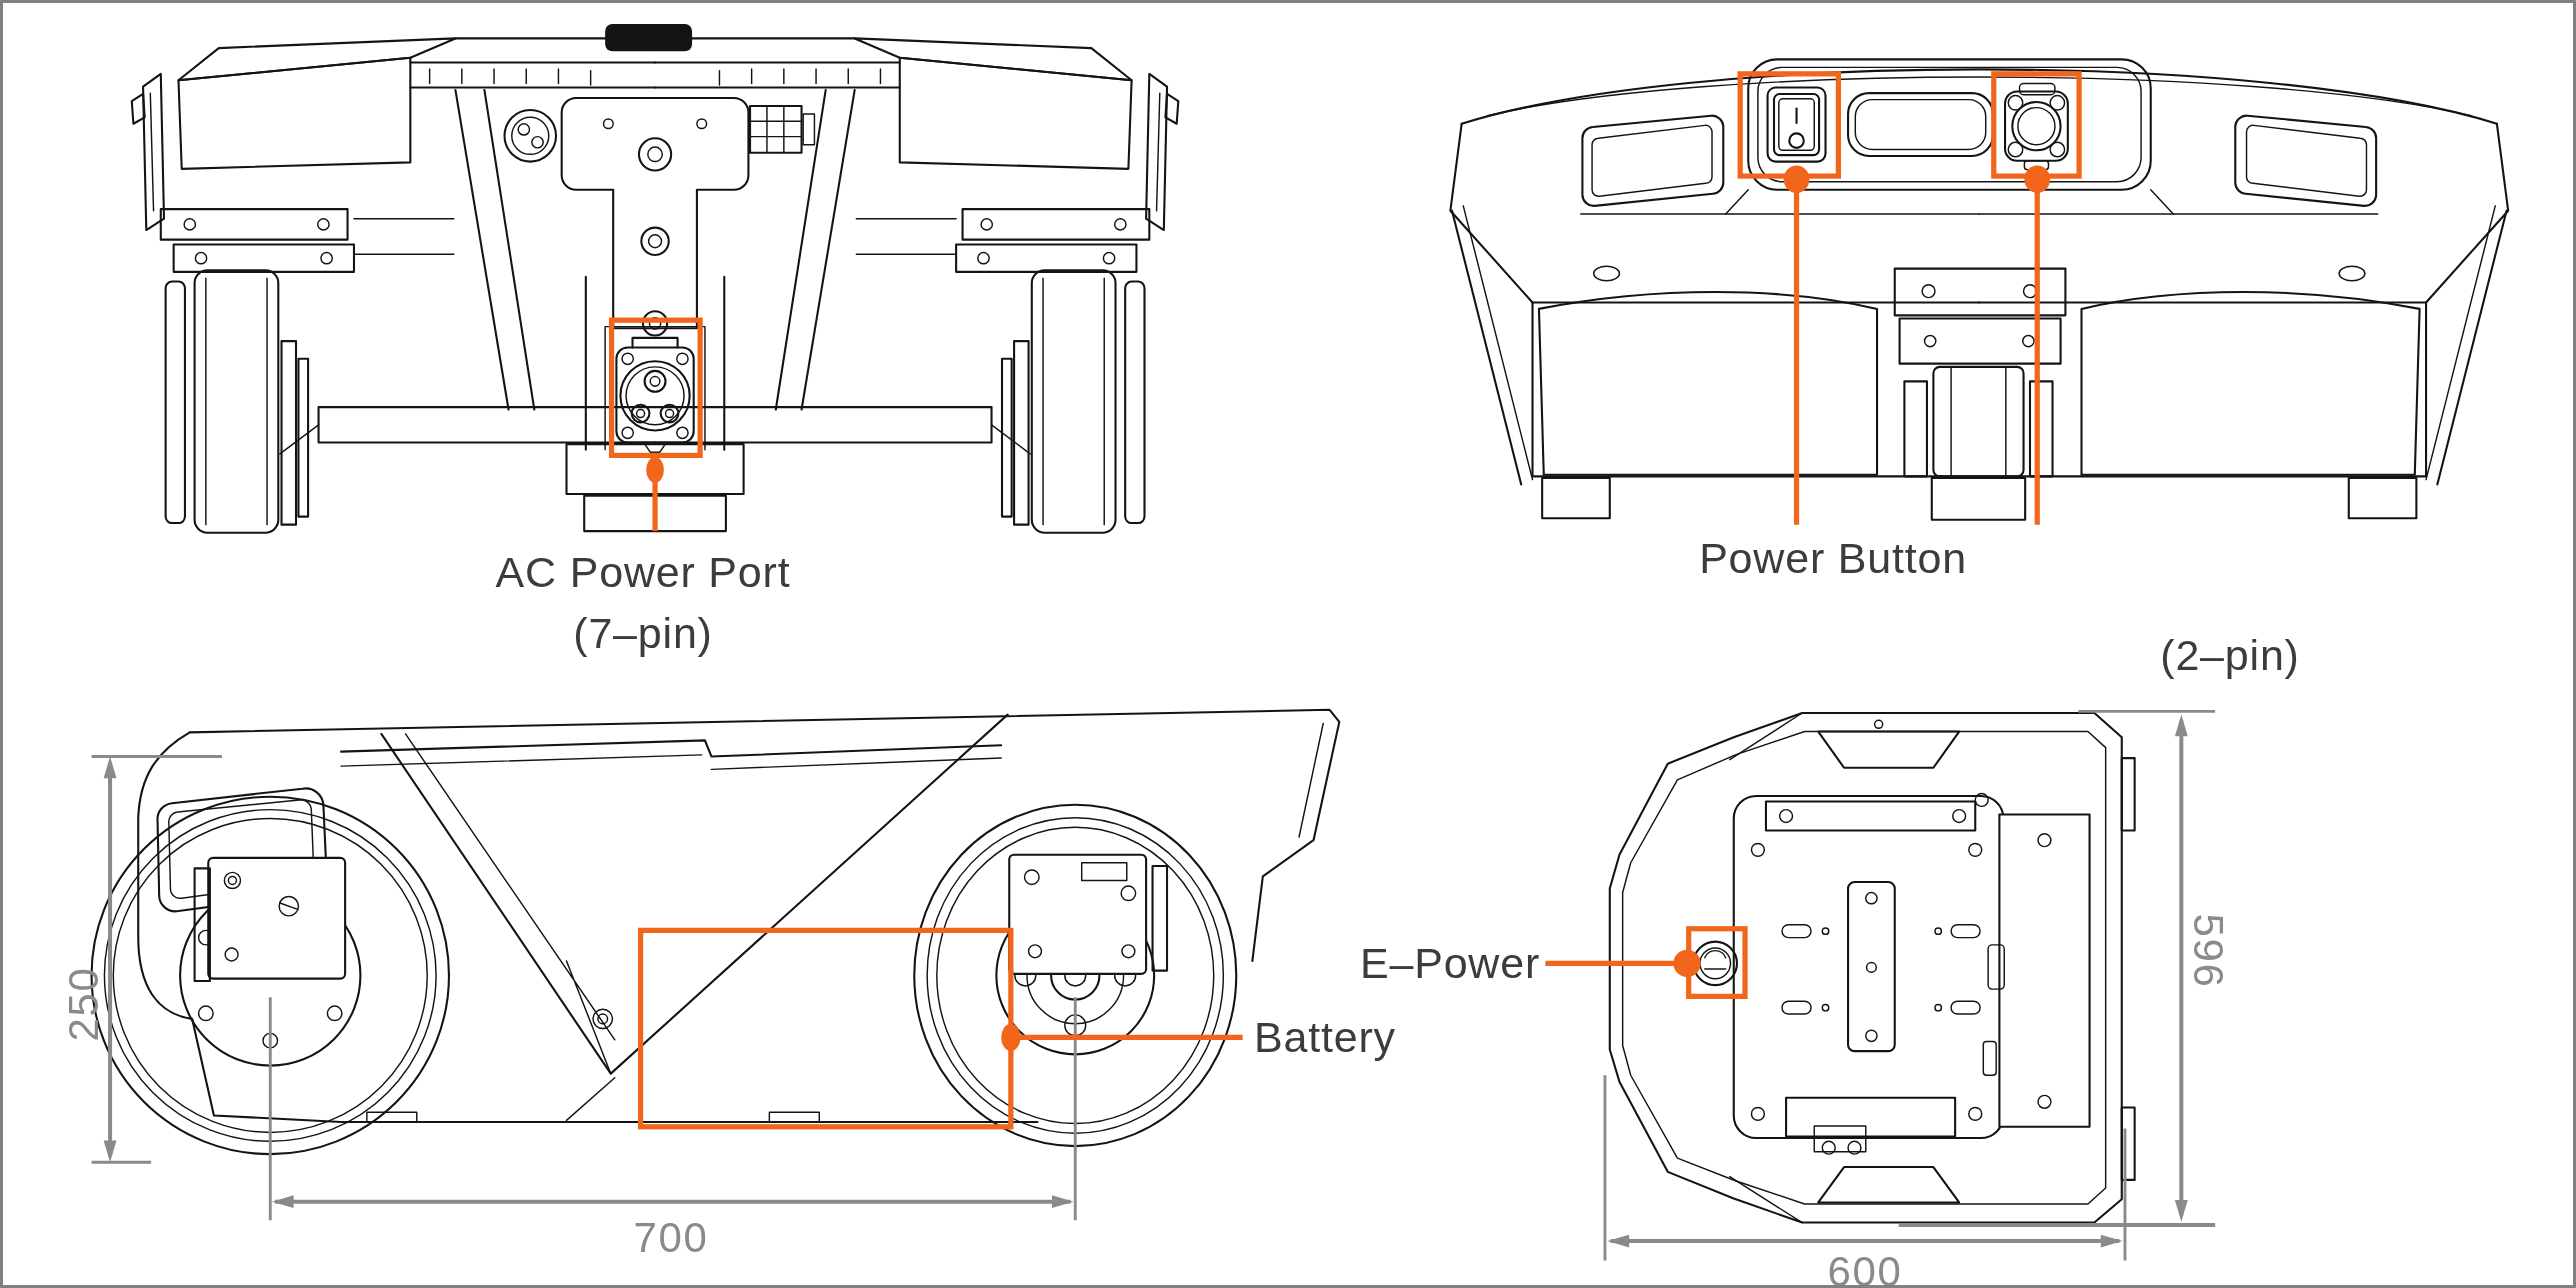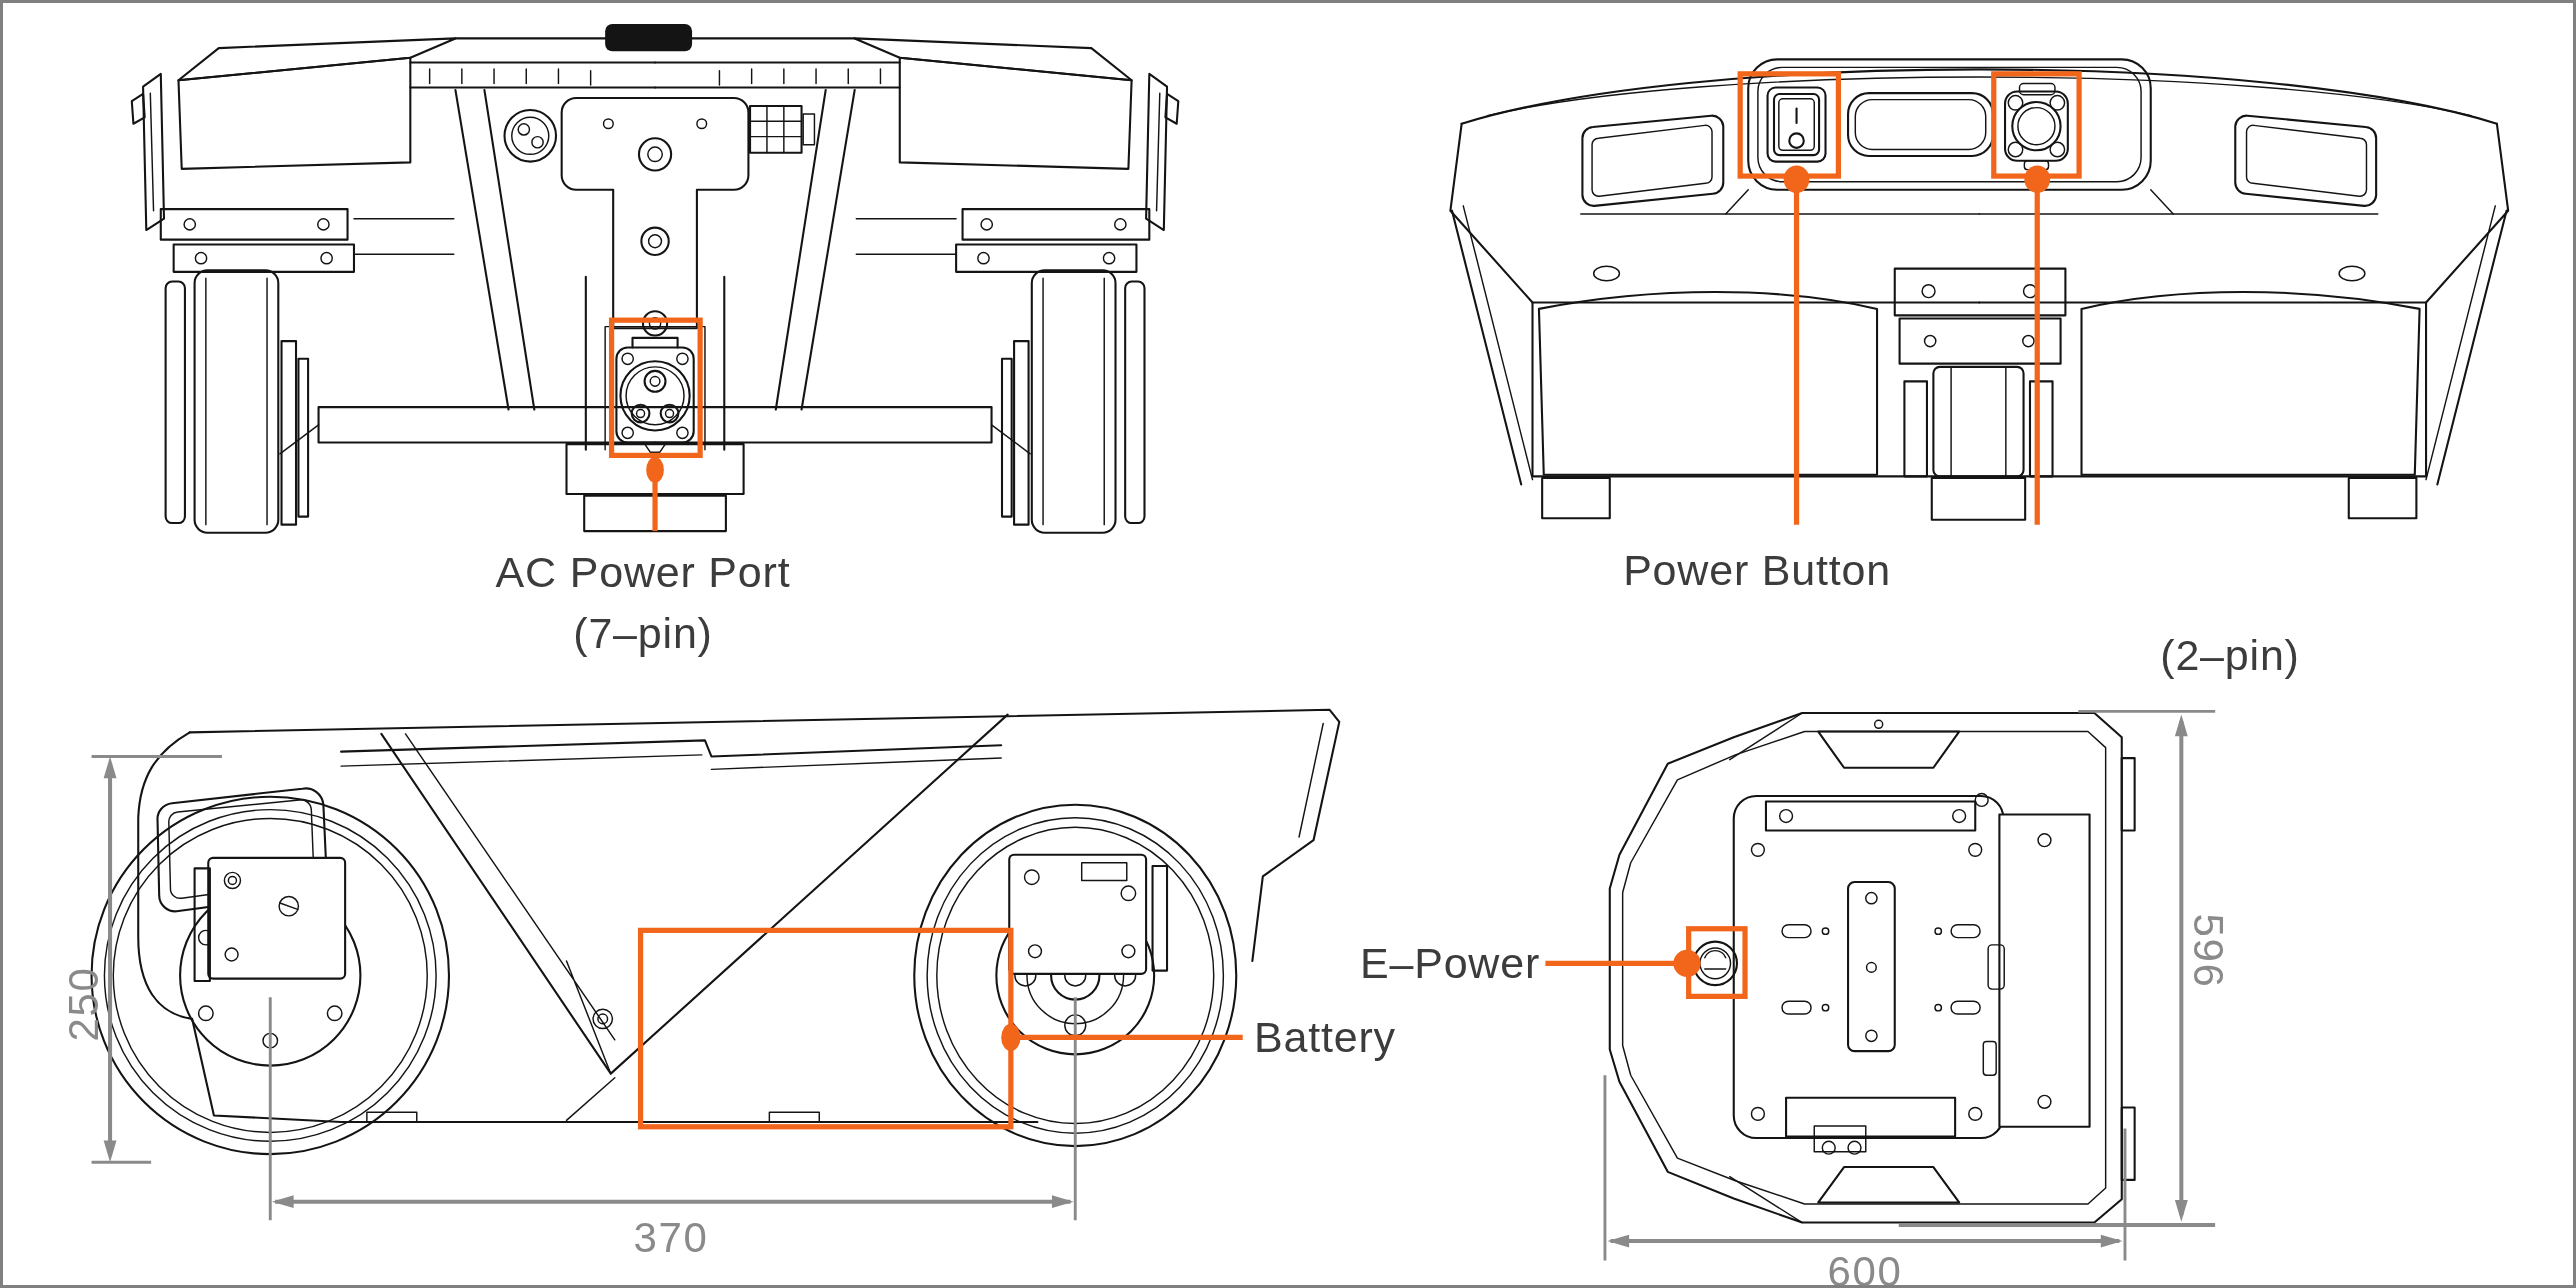--- a/index.html
+++ b/index.html
@@ -371,7 +371,7 @@
   <div class="lbl" style="left:640px;top:569px;">AC Power Port</div>
   <div class="lbl" style="left:640px;top:630px;">(7–pin)</div>
 
-  <div class="lbl" style="left:1754px;top:555px;margin-top:12px;">Power Button</div>
+  <div class="lbl" style="left:1830px;top:555px;">Power Button</div>
   <div class="lbl" style="left:2227px;top:652px;">(2–pin)</div>
 
   <div class="lbl left" style="left:1251px;top:1034px;">Battery</div>

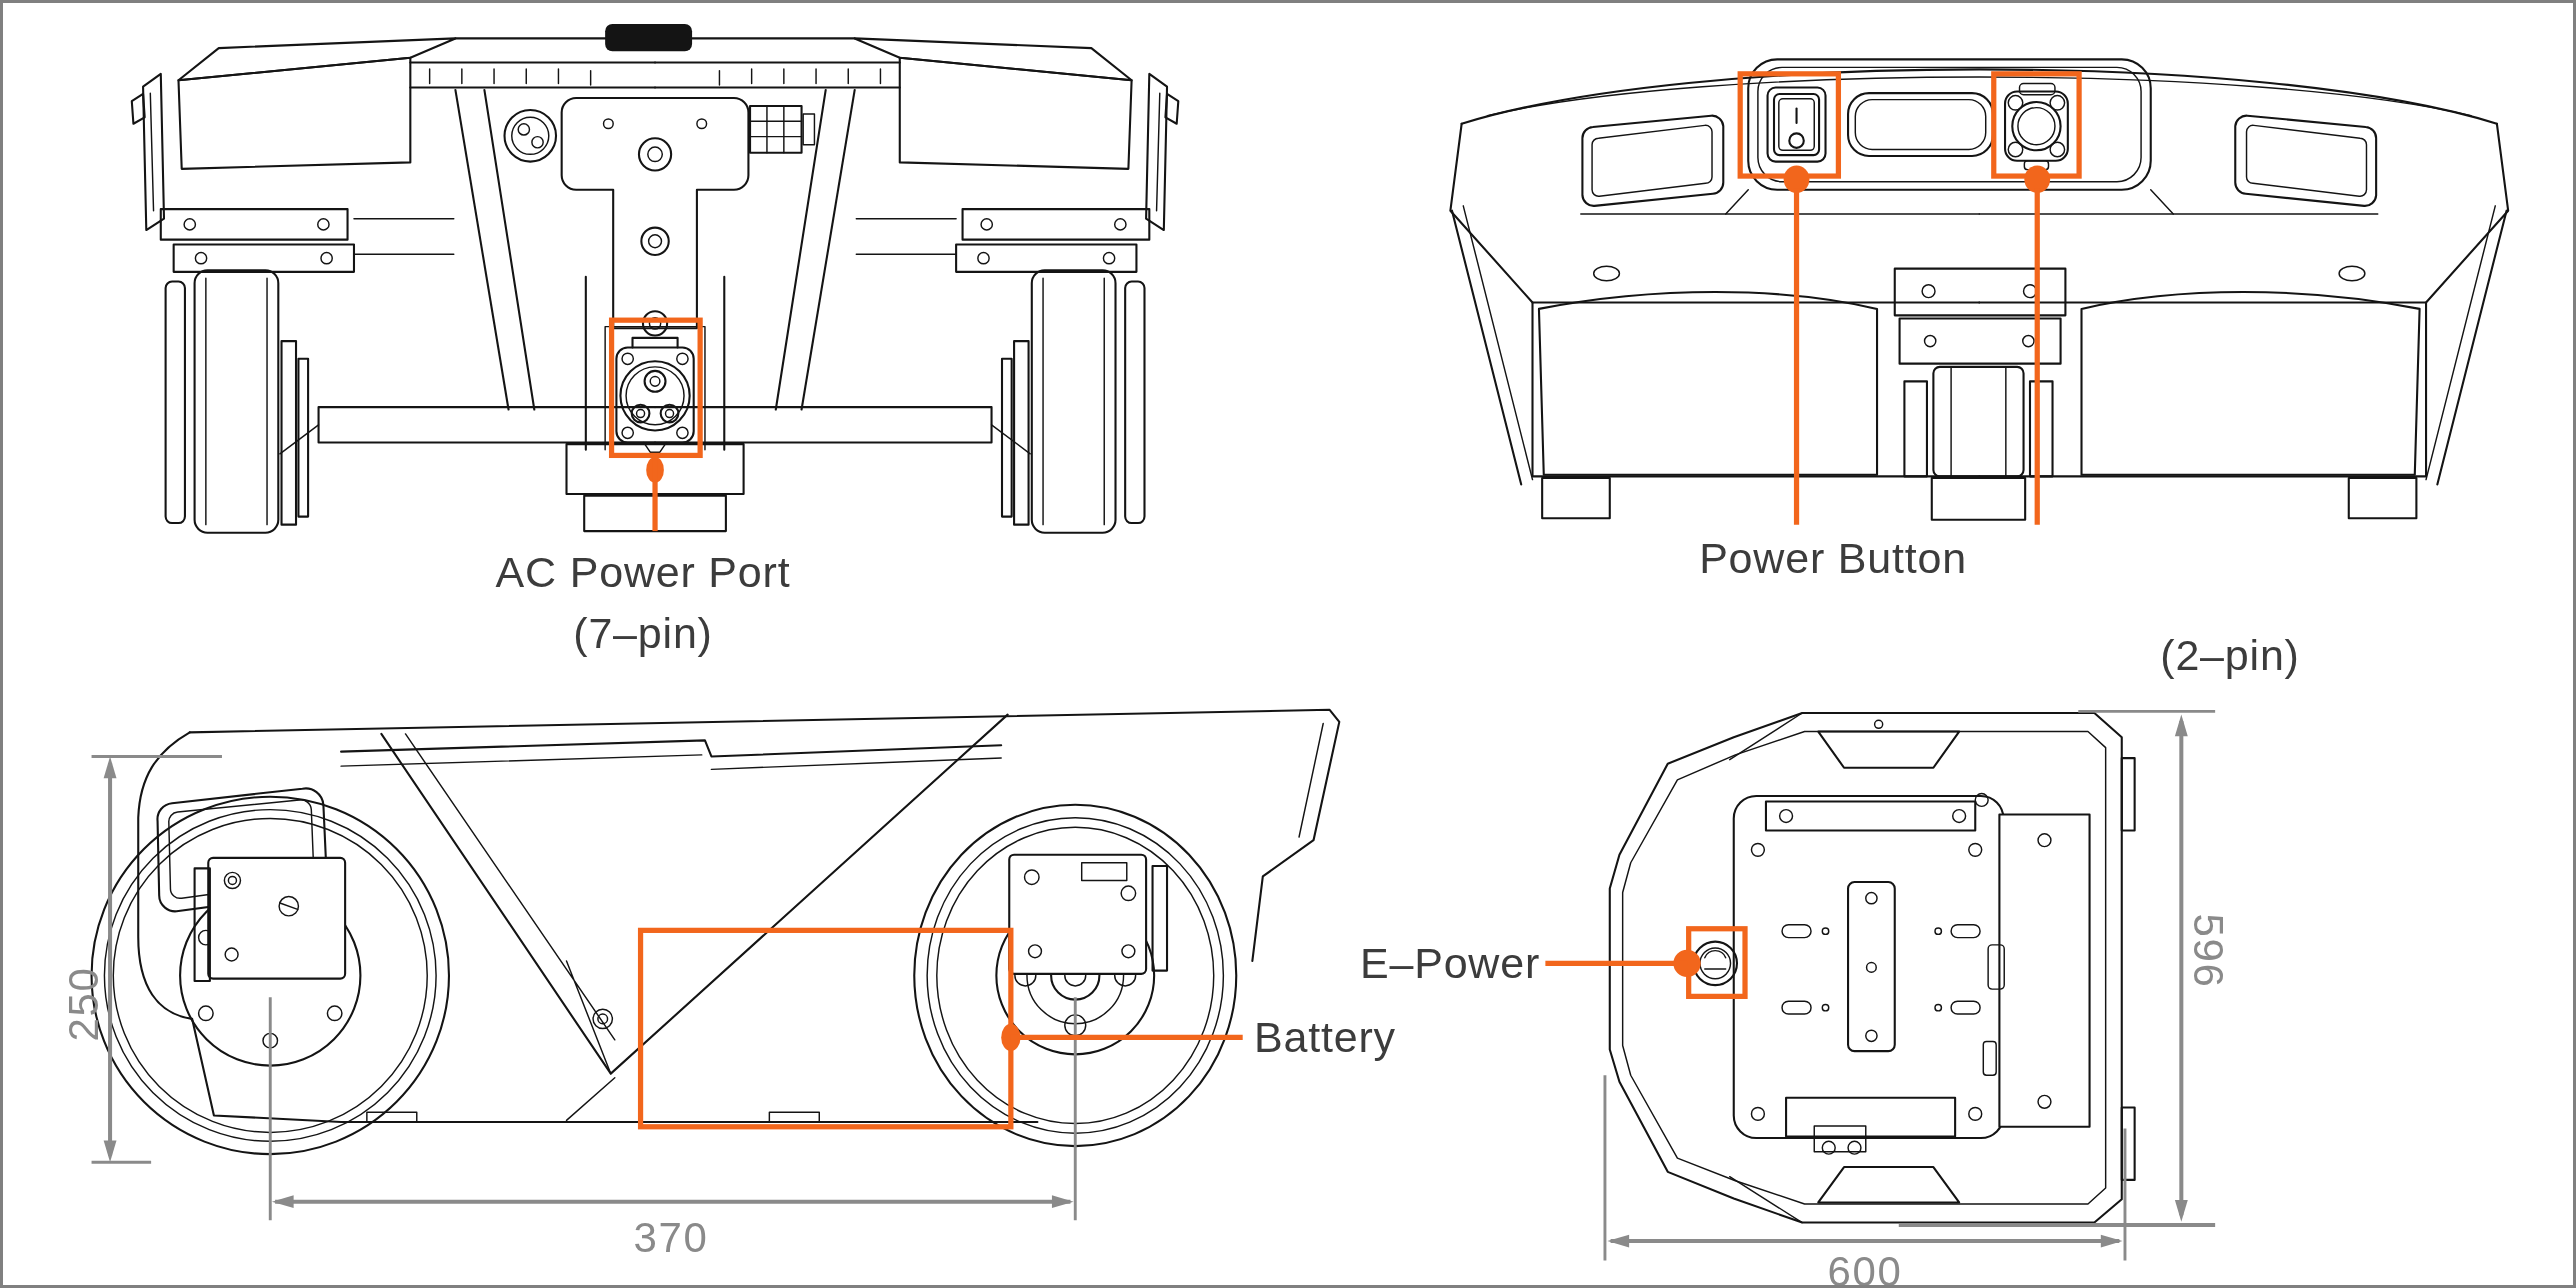--- a/index.html
+++ b/index.html
@@ -379,7 +379,7 @@
   <div class="lbl" style="left:1447px;top:960px;">E–Power</div>
 
   <div class="dimtxt rot-ccw" style="left:81px;top:1001px;">250</div>
-  <div class="dimtxt" style="left:668px;top:1235px;">370</div>
+  <div class="dimtxt" style="left:668px;top:1235px;">700</div>
   <div class="dimtxt rot-cw" style="left:2205px;top:948px;">596</div>
   <div class="dimtxt" style="left:1862px;top:1269px;">600</div>
 

